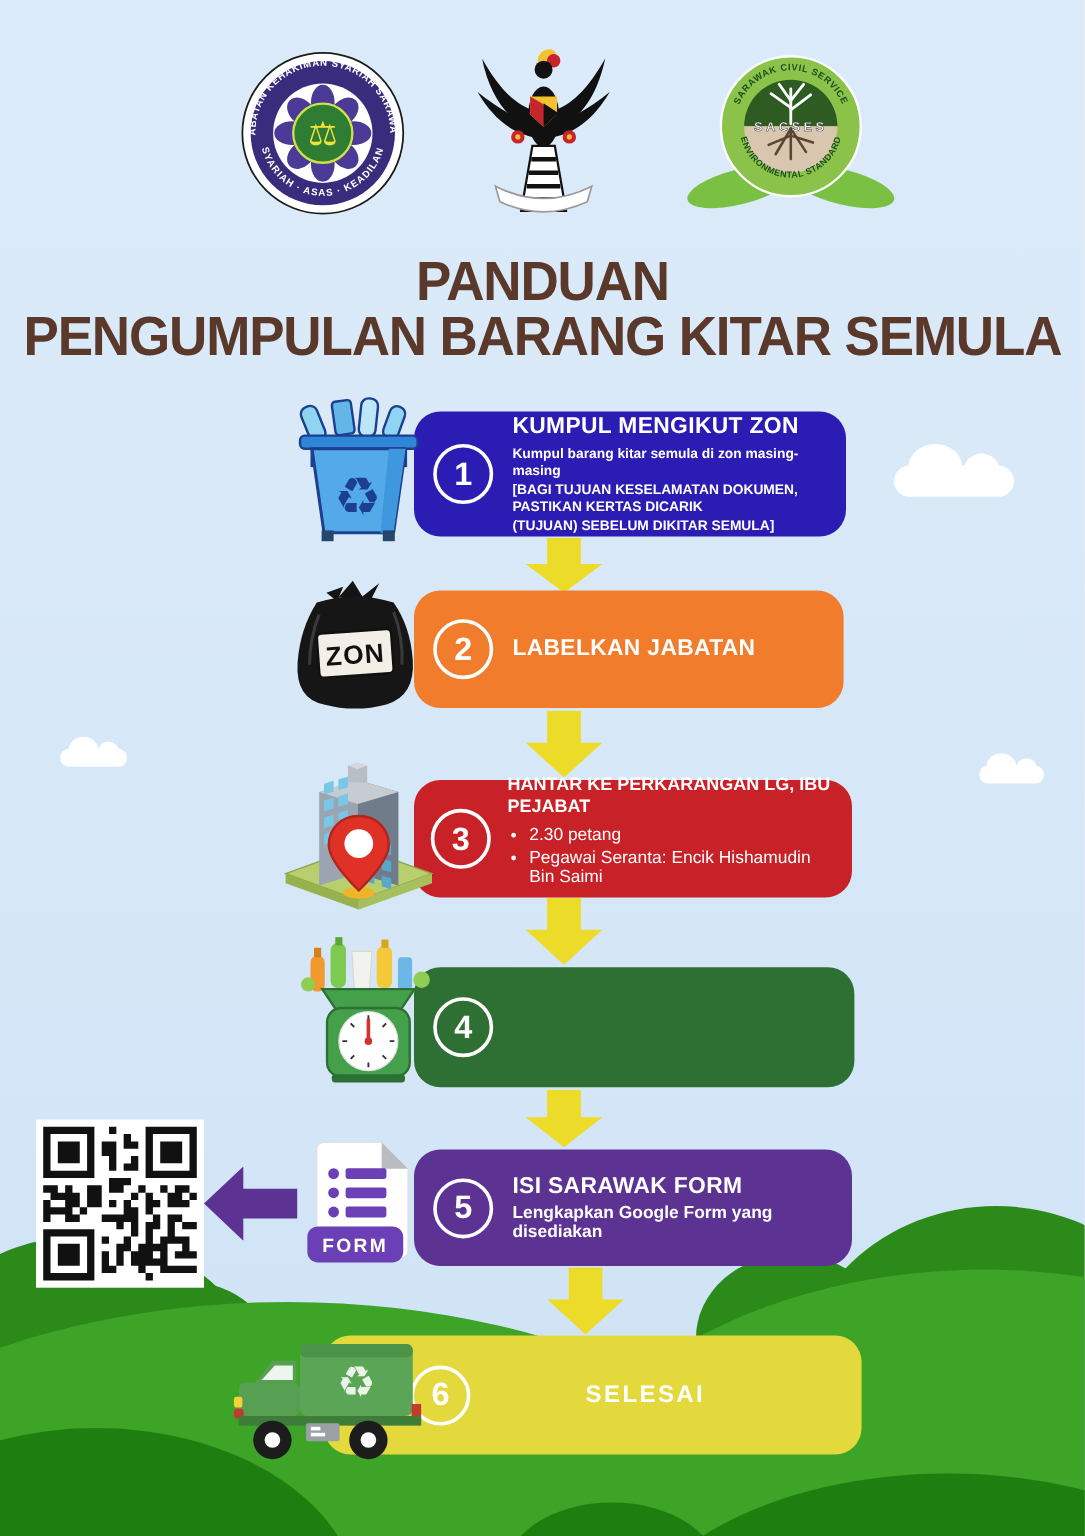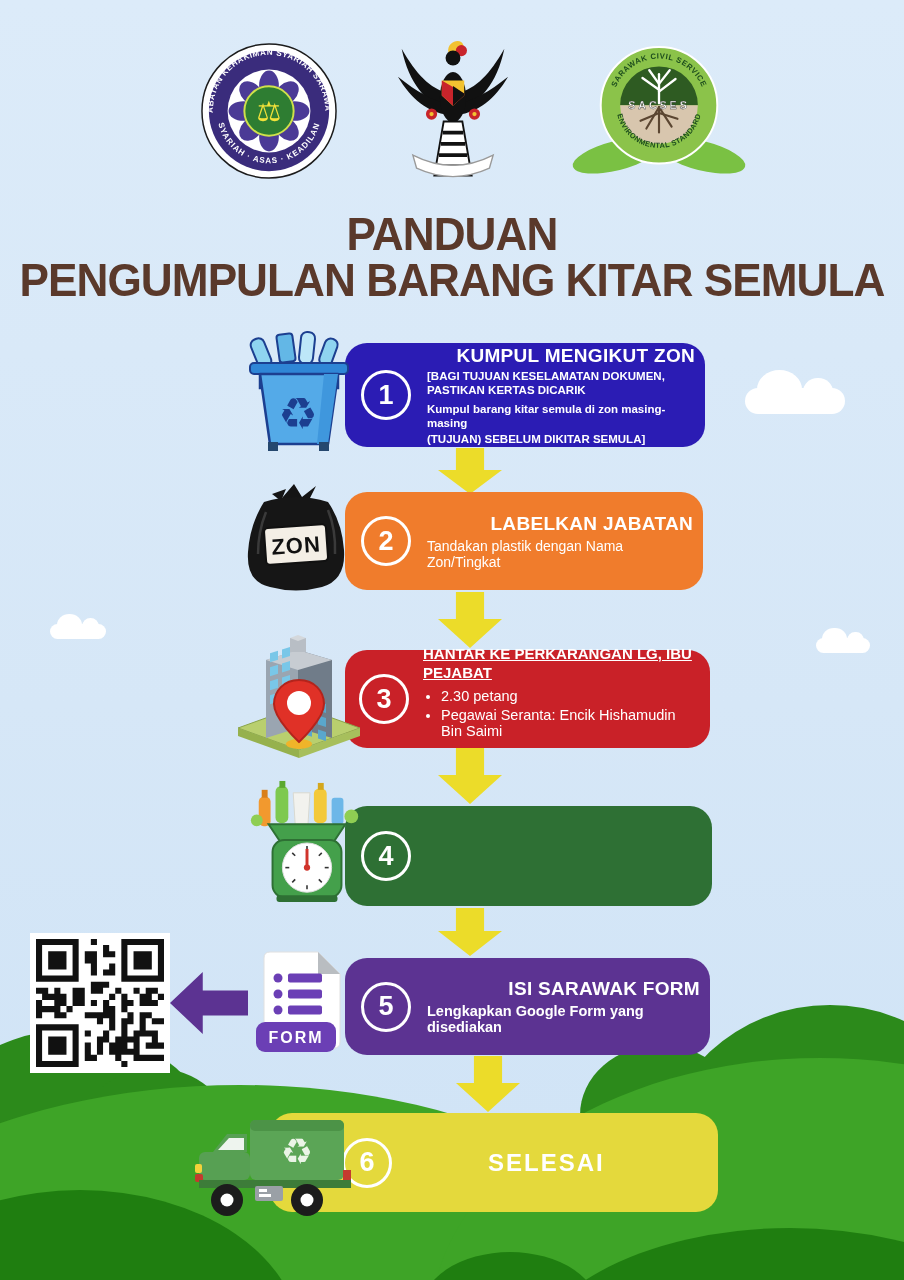--- a/index.html
+++ b/index.html
@@ -22,7 +22,7 @@
   .num{flex:none;width:44px;height:44px;border:3px solid #fff;border-radius:50%;
     display:flex;align-items:center;justify-content:center;font-size:27px;font-weight:bold;margin-left:16px;}
   .txt{margin-left:16px;margin-right:10px;}
-  .txt h3{margin:0;font-size:19px;font-weight:bold;letter-spacing:.3px;text-align:right;}
+  .txt h3{margin:0;font-size:19px;font-weight:bold;letter-spacing:.3px;}
   .txt .sub{margin:3px 0 0;font-size:14px;}
   .txt .small{margin:2px 0 0;font-size:11.5px;font-weight:bold;line-height:14px;}
   .txt .tline{display:block;font-size:15px;font-weight:bold;line-height:19px;text-decoration:underline;}

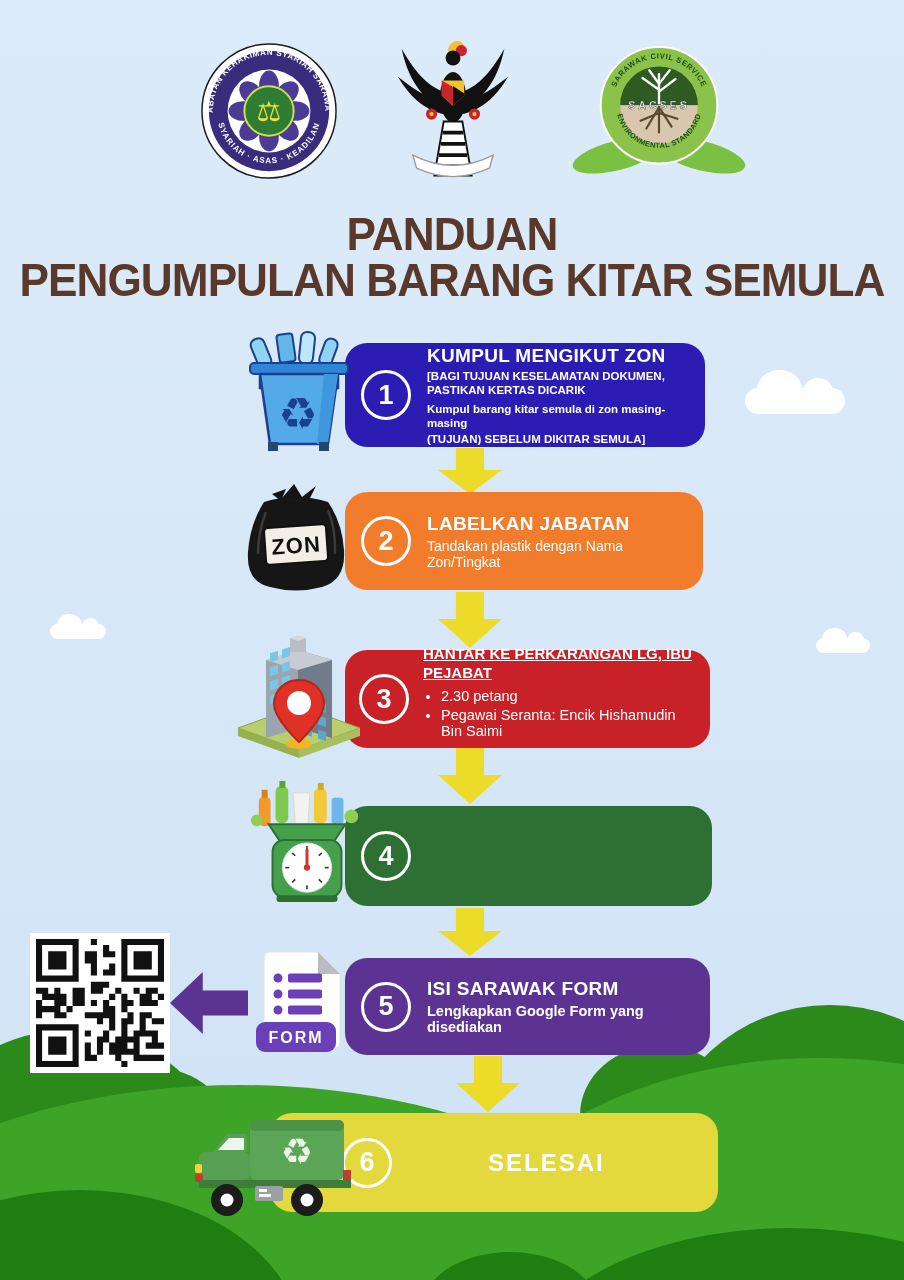--- a/index.html
+++ b/index.html
@@ -153,8 +153,8 @@
     <div class="num">1</div>
     <div class="txt">
       <h3>KUMPUL MENGIKUT ZON</h3>
+      <p class="small" style="margin-top:5px;">Kumpul barang kitar semula di zon masing-masing</p>
       <p class="small">[BAGI TUJUAN KESELAMATAN DOKUMEN, PASTIKAN KERTAS DICARIK</p>
-      <p class="small" style="margin-top:5px;">Kumpul barang kitar semula di zon masing-masing</p>
       <p class="small">(TUJUAN) SEBELUM DIKITAR SEMULA]</p>
     </div>
   </div>

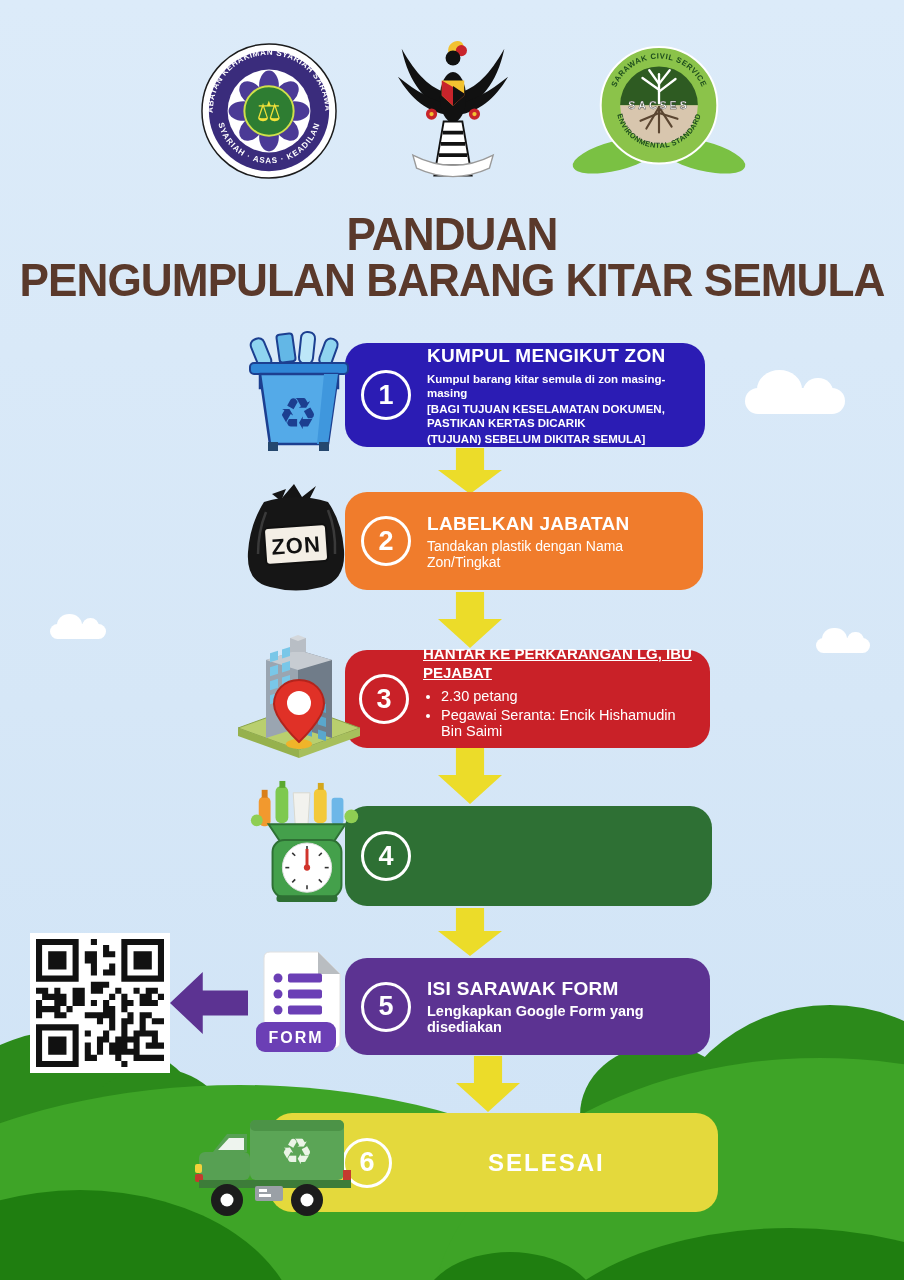--- a/index.html
+++ b/index.html
@@ -182,7 +182,6 @@
     <div class="num">2</div>
     <div class="txt">
       <h3>LABELKAN JABATAN</h3>
-      <p class="sub">Tandakan plastik dengan Nama Zon/Tingkat</p>
     </div>
   </div>
   <div class="icon" style="left:236px;top:482px;width:122px;height:112px;">

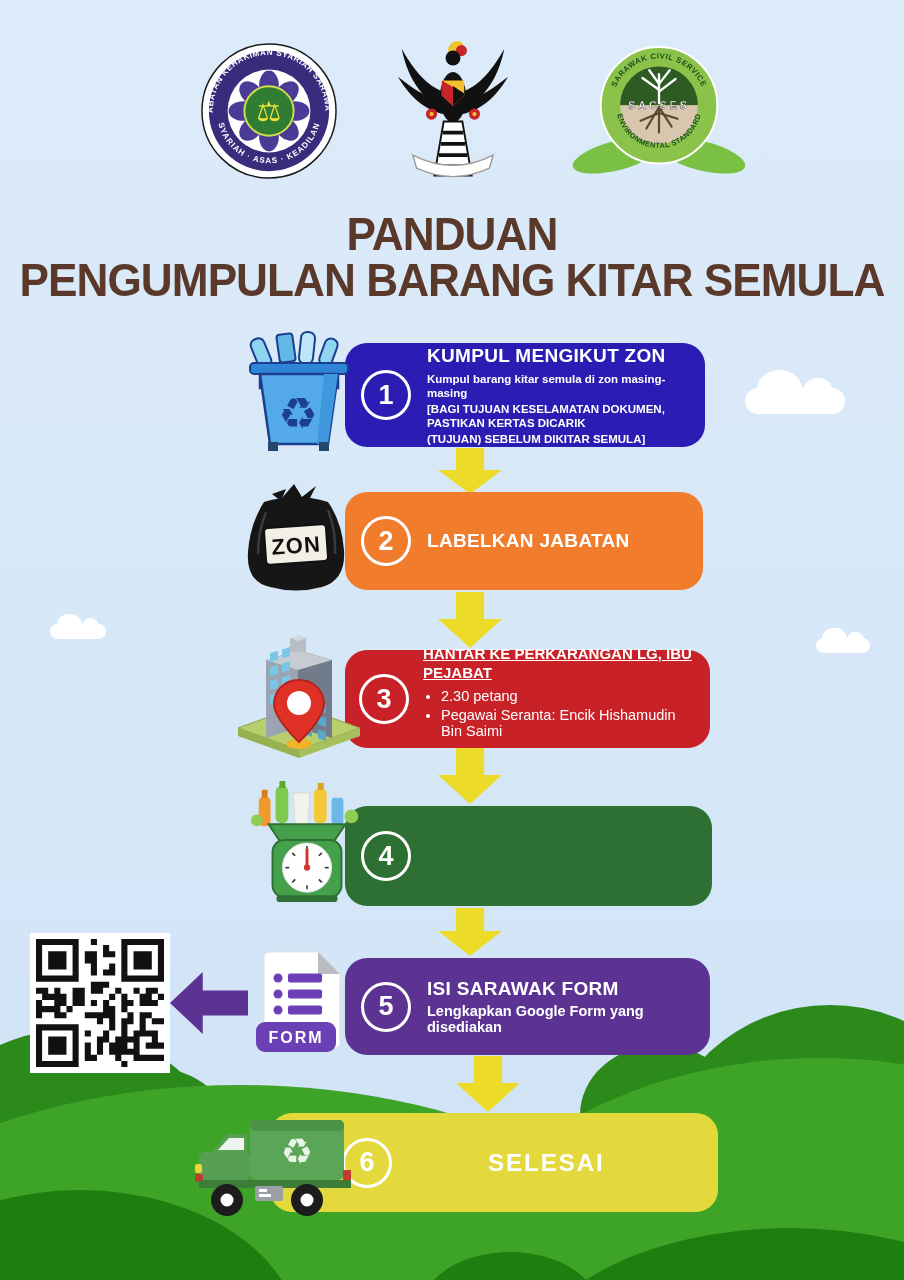--- a/index.html
+++ b/index.html
@@ -25,7 +25,7 @@
   .txt h3{margin:0;font-size:19px;font-weight:bold;letter-spacing:.3px;}
   .txt .sub{margin:3px 0 0;font-size:14px;}
   .txt .small{margin:2px 0 0;font-size:11.5px;font-weight:bold;line-height:14px;}
-  .txt .tline{display:block;font-size:15px;font-weight:bold;line-height:19px;text-decoration:underline;}
+  .txt .tline{display:block;font-size:15px;font-weight:bold;line-height:19px;}
   ul.bullets{margin:6px 0 16px;padding-left:18px;font-size:14.5px;}
   ul.bullets li{margin-top:3px;}
   .icon{position:absolute;z-index:6;}

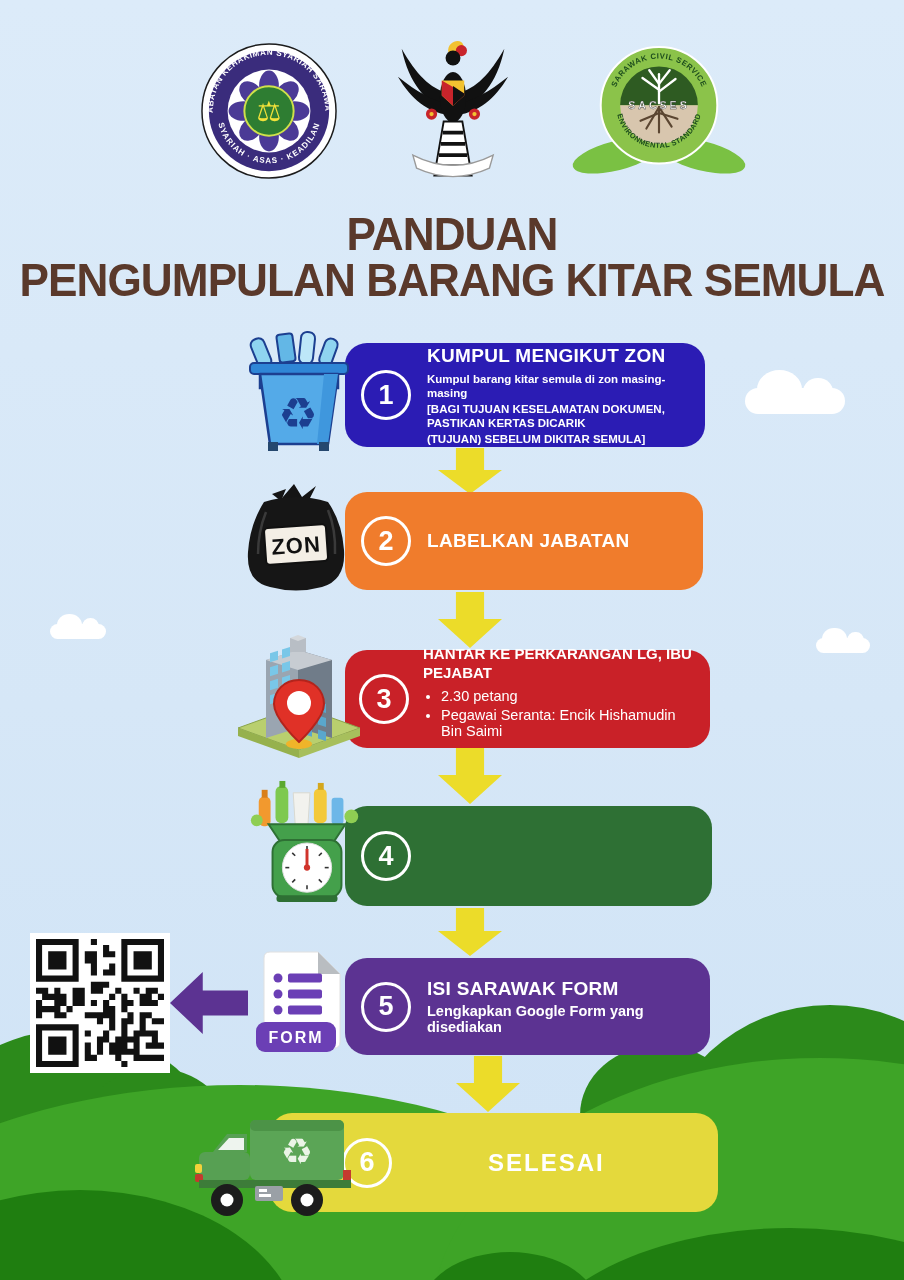--- a/index.html
+++ b/index.html
@@ -314,7 +314,7 @@
 
   <div class="box selesai" style="left: 270px; top: 1113px; width: 448px; height: 99px; background-color: rgb(228, 217, 60);">
     <div class="num">6</div>
-    <h3 style="margin:0 0 0 96px;font-size:24px;font-weight:bold;">SELESAI</h3>
+    <h3 style="margin:0 0 0 96px;font-size:20px;font-weight:bold;">SELESAI</h3>
   </div>
   <div class="icon" style="left:193px;top:1112px;width:175px;height:108px;">
     <svg viewBox="0 0 175 108" width="175" height="108">

